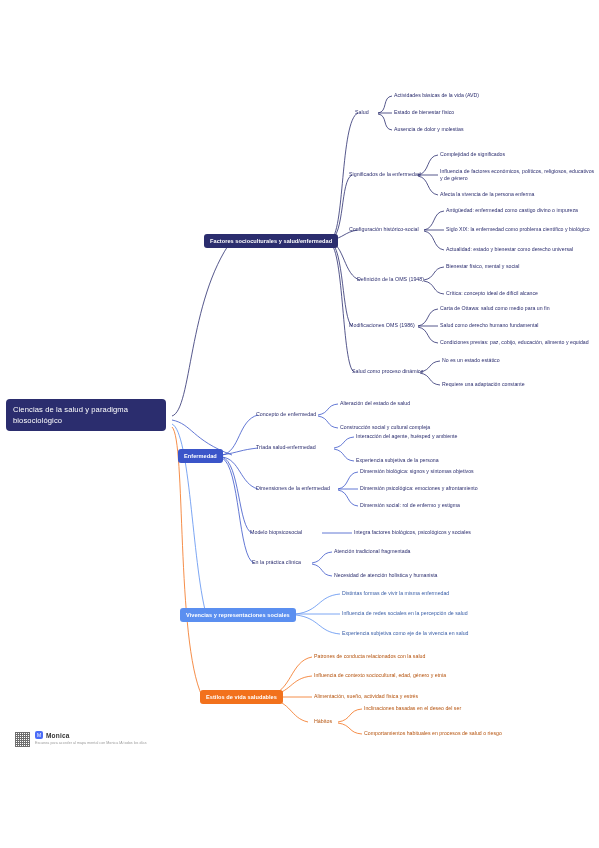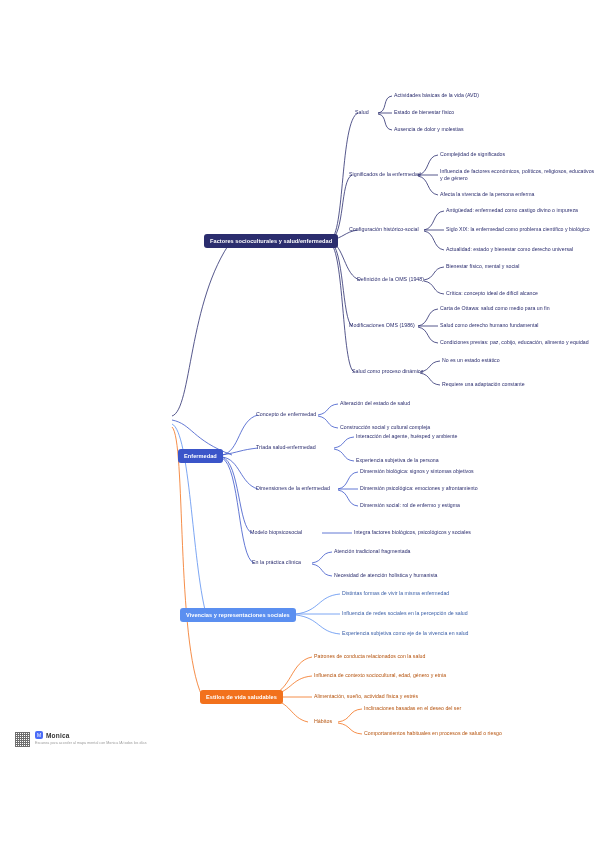--- a/index.html
+++ b/index.html
@@ -131,6 +131,7 @@
     </g>
   </svg>
 
+  <div class="node root" style="left:6px;top:399px;">Ciencias de la salud y paradigma biosociológico</div>
 
   <div class="node branch b-navy" style="left:204px;top:234px;">Factores socioculturales y salud/enfermedad</div>
 

